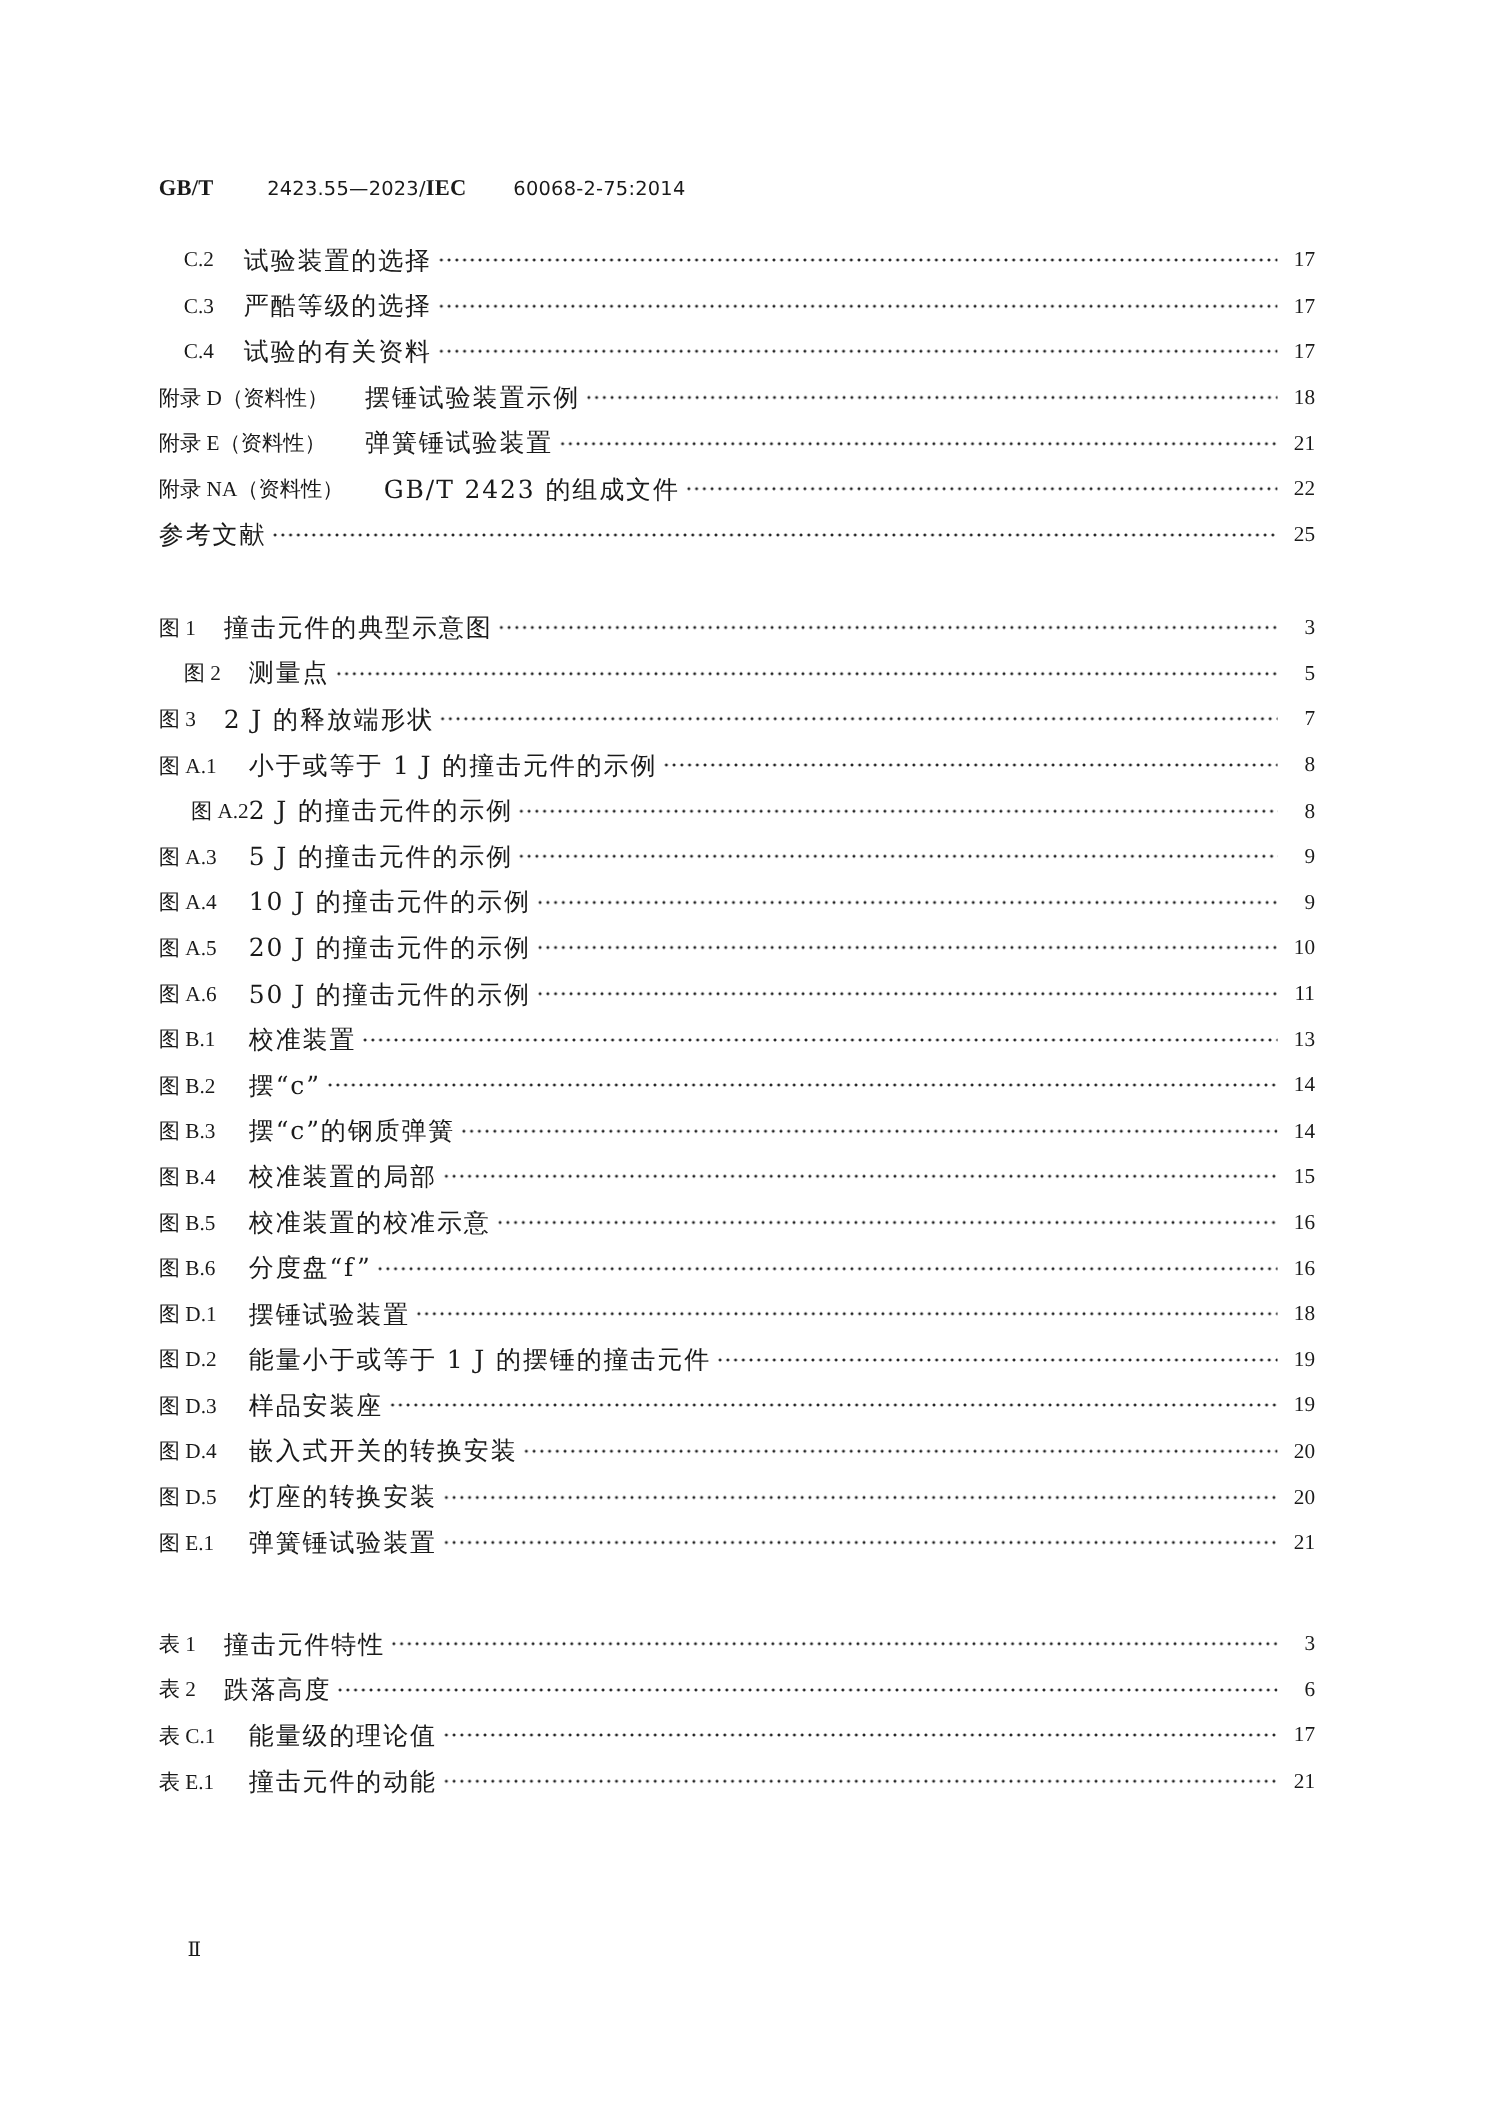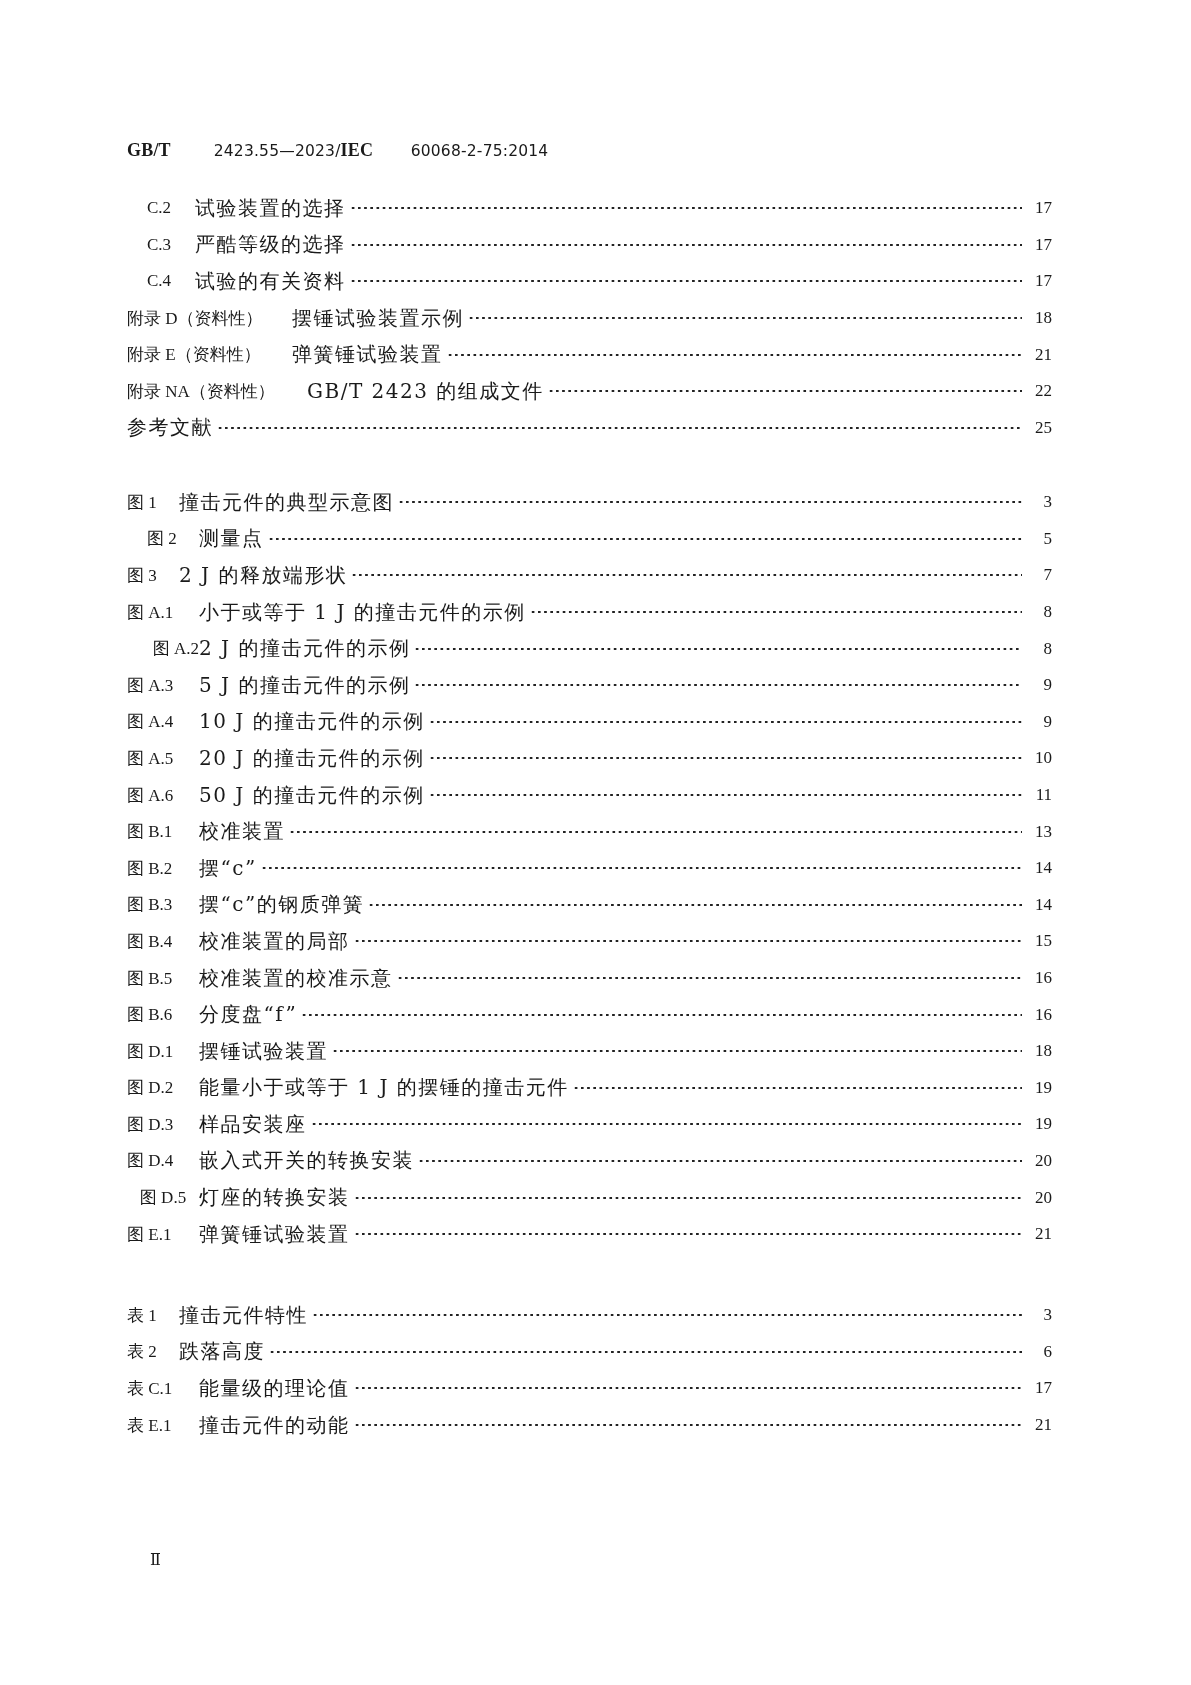--- a/index.html
+++ b/index.html
@@ -253,7 +253,7 @@
       <span class="toc-page">20</span>
     </div>
     <div class="toc-row">
-      <span class="toc-num" style="width: 72px; text-align: center;">图 D.5</span>
+      <span class="toc-num" style="width: 72px;">图 D.5</span>
       <span class="toc-title">灯座的转换安装</span>
       <span class="toc-dots"></span>
       <span class="toc-page">20</span>

